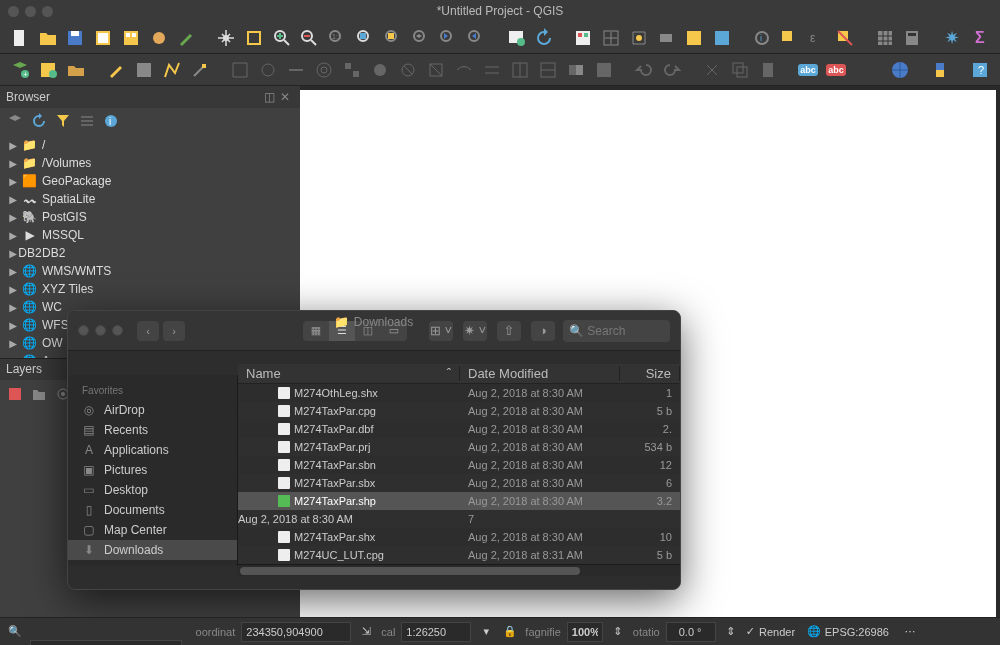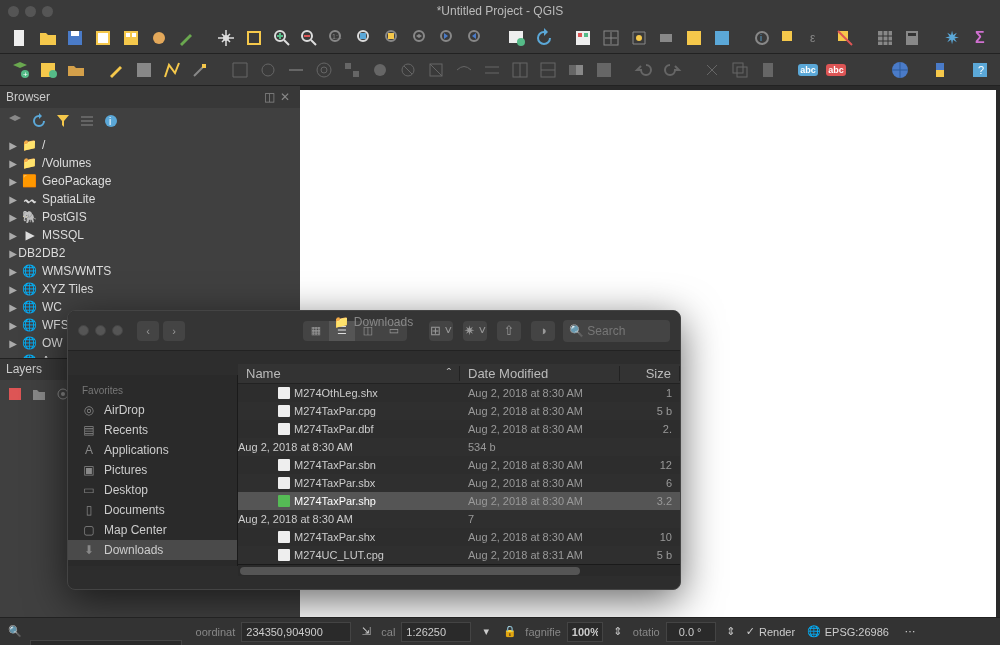--- a/index.html
+++ b/index.html
@@ -710,6 +710,10 @@
             <div>2.</div>
           </div>
           <div class="frow">
+            <div class="fname">
+              <span class="ficon"></span>
+              <span>M274TaxPar.prj</span>
+            </div>
             <div>Aug 2, 2018 at 8:30 AM</div>
             <div>534 b</div>
           </div>

